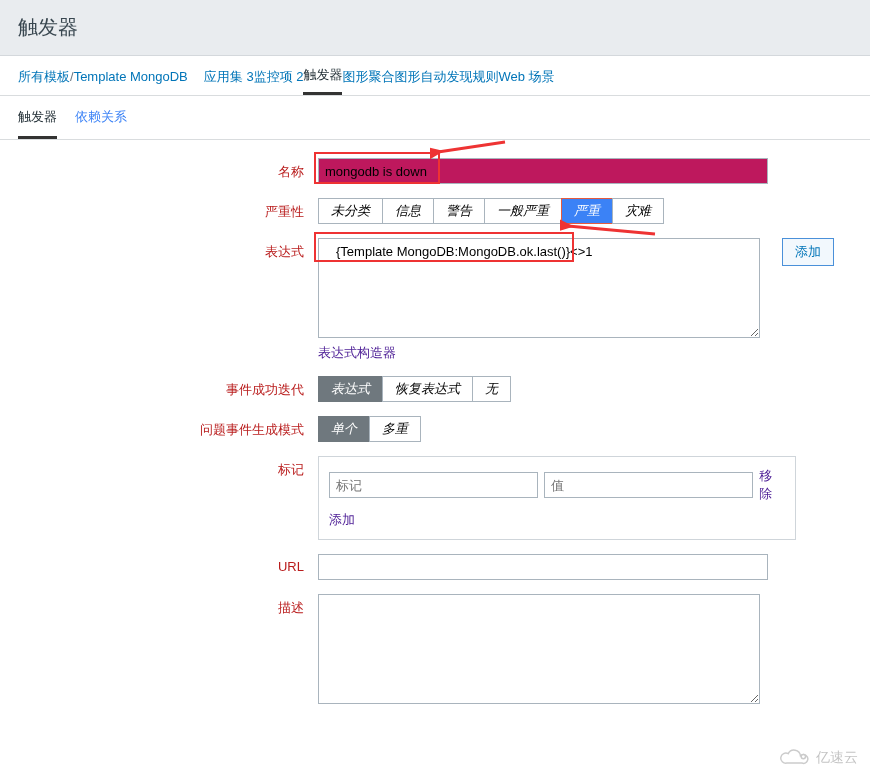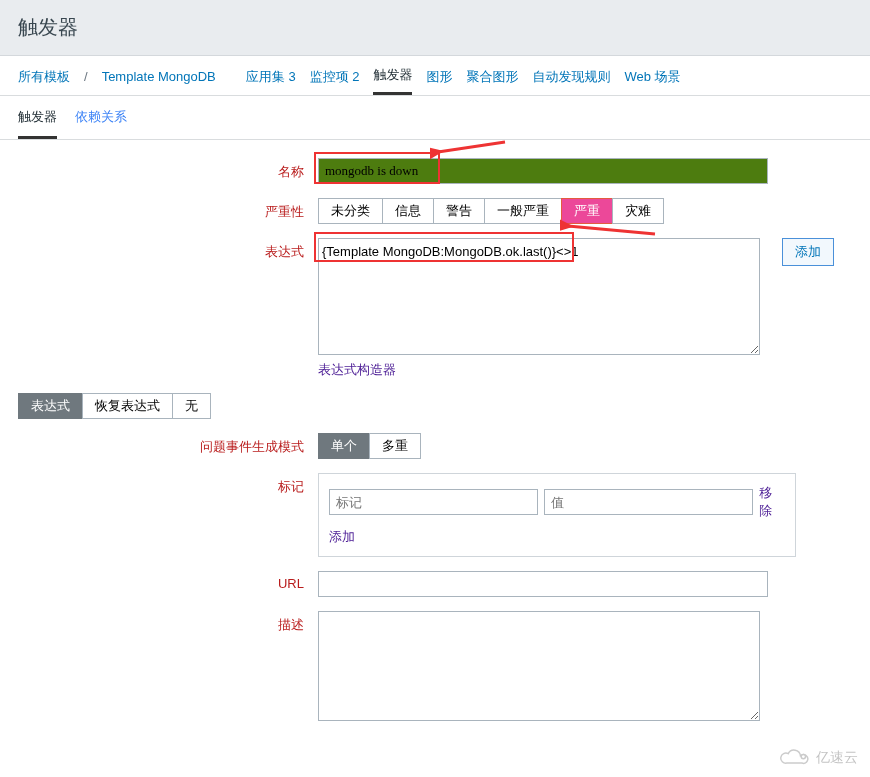--- a/index.html
+++ b/index.html
@@ -6,7 +6,7 @@
 body { font-family: Arial, "Microsoft YaHei", sans-serif; font-size: 13px; color: #1f2c33; background: #fff; width: 870px; }
 .header { background: #e9ecef; border-bottom: 1px solid #d4d8dc; padding: 14px 18px; }
 .header h1 { font-size: 20px; font-weight: normal; color: #394750; }
-.nav { padding: 10px 18px 0 18px; display: flex; gap: 14px; align-items: center; font-size: 13px; border-bottom: 1px solid #d9dcde; }
+.nav { padding: 10px 18px 0 18px; display: flex; align-items: center; font-size: 13px; border-bottom: 1px solid #d9dcde; }
 .nav a { color: #0275b8; text-decoration: none; padding-bottom: 8px; }
 .nav .sep { color: #6b7680; padding-bottom: 8px; }
 .nav .active { color: #1f2c33; border-bottom: 3px solid #333; font-weight: normal; }

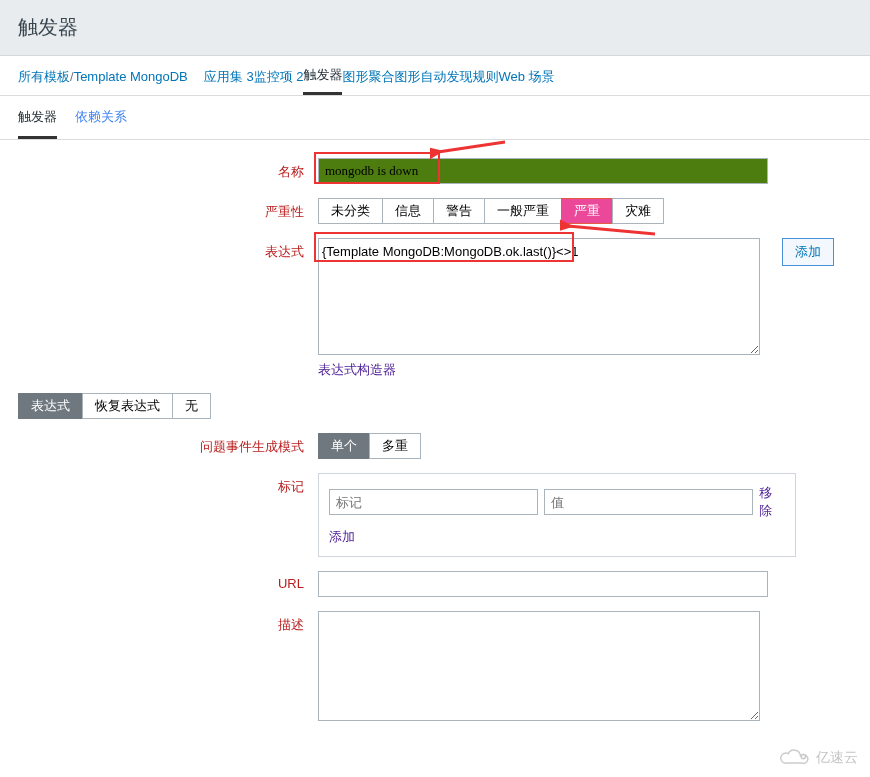--- a/index.html
+++ b/index.html
@@ -18,7 +18,7 @@
 .label { width: 300px; text-align: right; padding-right: 14px; padding-top: 5px; color: #b91c1c; font-size: 13px; }
 .field { flex: 1; display: flex; align-items: flex-start; gap: 8px; flex-wrap: wrap; }
 .text-input { width: 450px; height: 26px; padding: 3px 6px; border: 1px solid #a9b4bd; background: #fff; font-size: 13px; }
-.text-input.highlight { background: #4d7c0f; font-family: Liberation Serif, serif; }
+.text-input.highlight { background: #be185d; }
 textarea.expr { width: 442px; height: 117px; padding: 5px 3px; border: 1px solid #a9b4bd; font-family: Arial, sans-serif; font-size: 13px; resize: both; }
 textarea.desc { width: 442px; height: 110px; padding: 5px 6px; border: 1px solid #a9b4bd; resize: both; }
 .btn { display: inline-block; padding: 4px 12px; border: 1px solid #a9b4bd; background: #fff; font-size: 13px; cursor: pointer; line-height: 16px; }

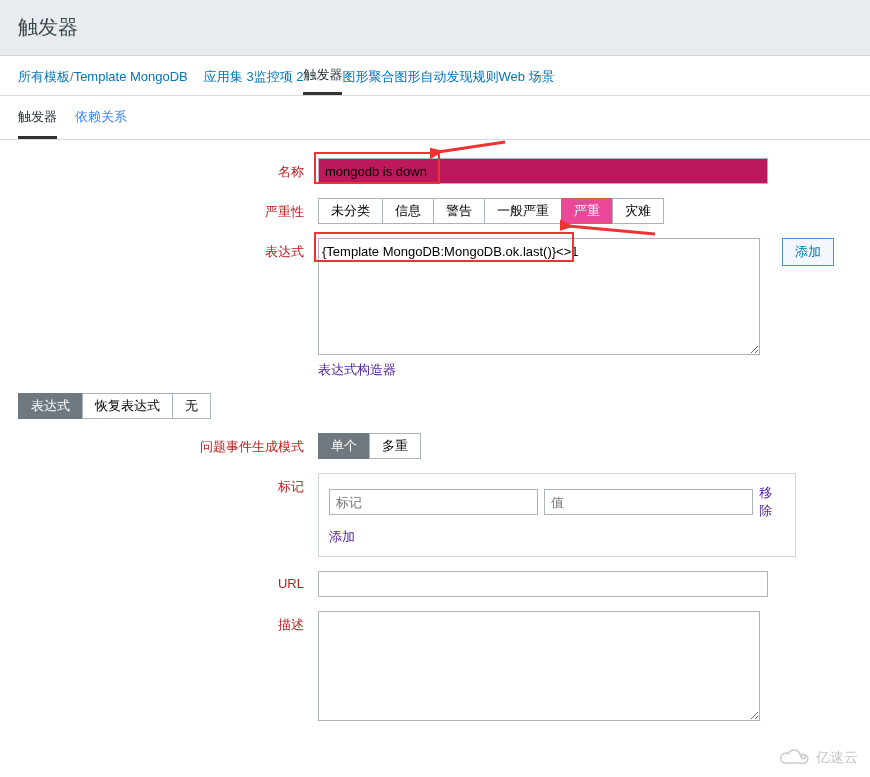--- a/index.html
+++ b/index.html
@@ -24,7 +24,7 @@
 .btn { display: inline-block; padding: 4px 12px; border: 1px solid #a9b4bd; background: #fff; font-size: 13px; cursor: pointer; line-height: 16px; }
 .btn-add { border: 1px solid #4a90d9; color: #0275b8; background: #f2f8fd; padding: 5px 12px; }
 .seg { display: inline-flex; }
-.seg .btn { border-radius: 0; margin-left: -1px; }
+.seg .btn { border-radius: 0; margin-left: -1px; font-style: italic; }
 .seg .btn:first-child { margin-left: 0; }
 .seg .btn.sel { background: #6f787e; color: #fff; border-color: #6f787e; }
 .seg .btn.sel-orange { background: #ec4899; color: #fff; border-color: #e45b3f; }

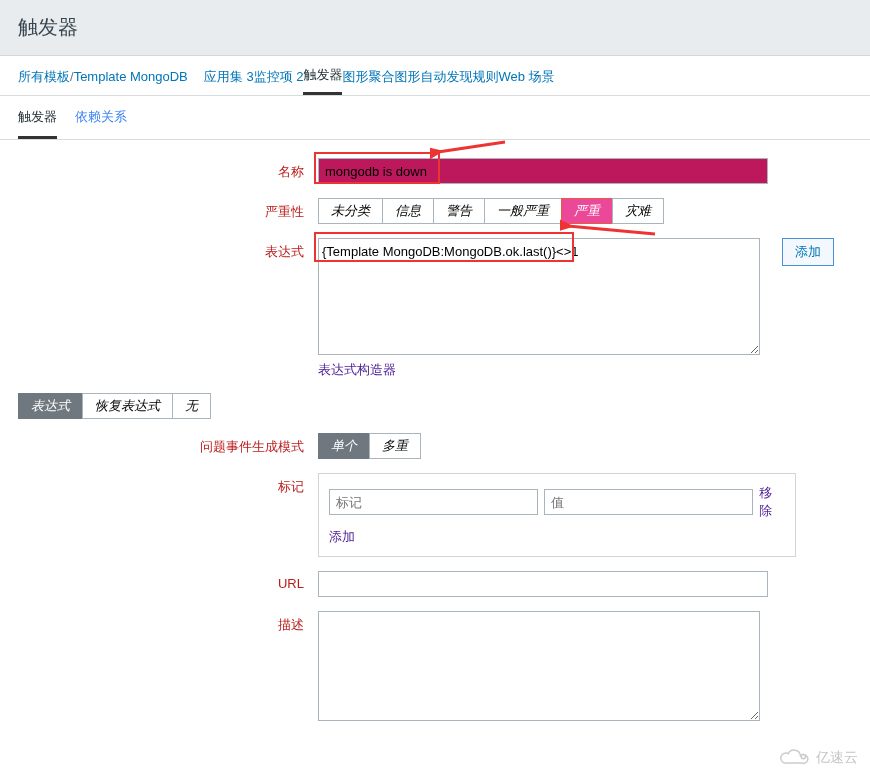--- a/index.html
+++ b/index.html
@@ -27,7 +27,7 @@
 .seg .btn { border-radius: 0; margin-left: -1px; font-style: italic; }
 .seg .btn:first-child { margin-left: 0; }
 .seg .btn.sel { background: #6f787e; color: #fff; border-color: #6f787e; }
-.seg .btn.sel-orange { background: #ec4899; color: #fff; border-color: #e45b3f; }
+.seg .btn.sel-orange { background: #3b82f6; color: #fff; border-color: #e45b3f; }
 .link { color: #4c1d95; text-decoration: none; font-size: 13px; cursor: pointer; }
 .tag-box { border: 1px solid #cfd5da; padding: 10px; width: 478px; }
 .tag-inputs { display: flex; gap: 6px; align-items: center; margin-bottom: 8px; }

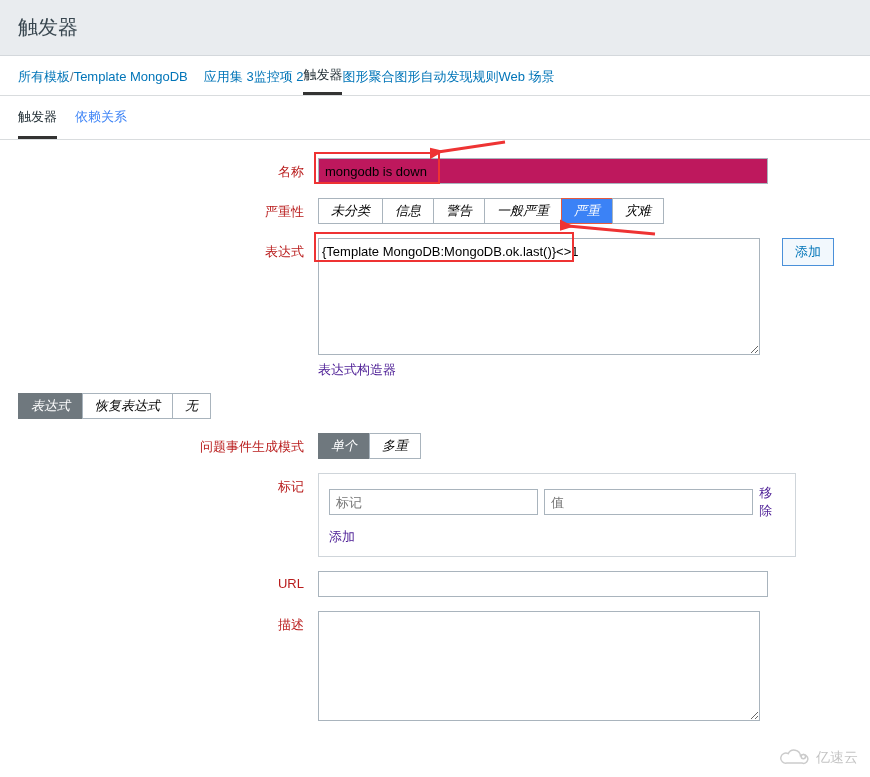--- a/index.html
+++ b/index.html
@@ -19,7 +19,7 @@
 .field { flex: 1; display: flex; align-items: flex-start; gap: 8px; flex-wrap: wrap; }
 .text-input { width: 450px; height: 26px; padding: 3px 6px; border: 1px solid #a9b4bd; background: #fff; font-size: 13px; }
 .text-input.highlight { background: #be185d; }
-textarea.expr { width: 442px; height: 117px; padding: 5px 3px; border: 1px solid #a9b4bd; font-family: Arial, sans-serif; font-size: 13px; resize: both; }
+textarea.expr { width: 442px; height: 100px; padding: 5px 17px; border: 1px solid #a9b4bd; font-family: Arial, sans-serif; font-size: 13px; resize: both; }
 textarea.desc { width: 442px; height: 110px; padding: 5px 6px; border: 1px solid #a9b4bd; resize: both; }
 .btn { display: inline-block; padding: 4px 12px; border: 1px solid #a9b4bd; background: #fff; font-size: 13px; cursor: pointer; line-height: 16px; }
 .btn-add { border: 1px solid #4a90d9; color: #0275b8; background: #f2f8fd; padding: 5px 12px; }

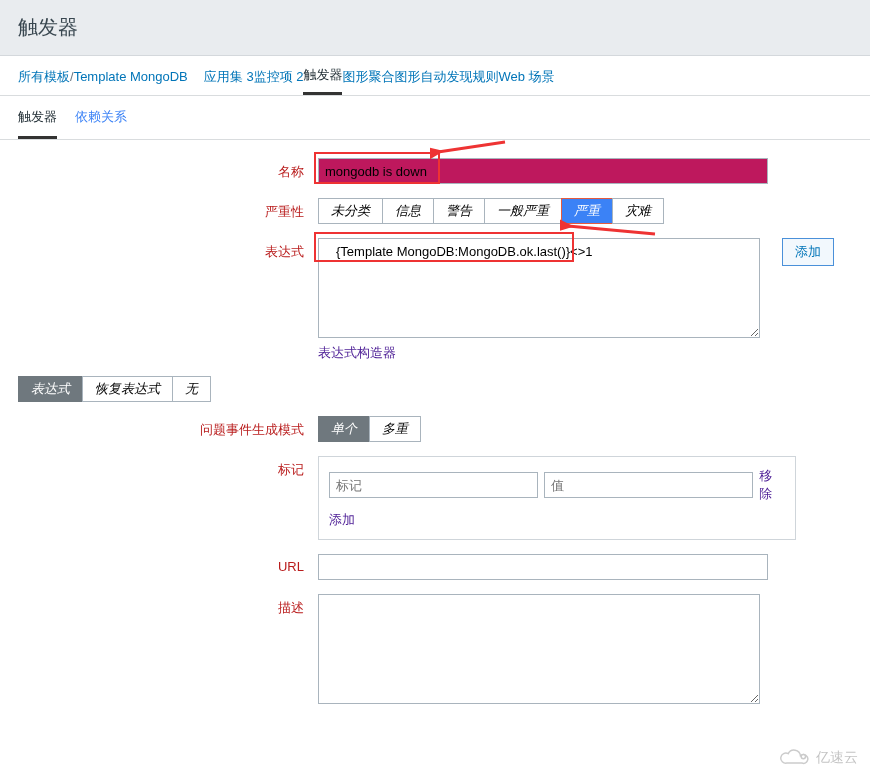--- a/index.html
+++ b/index.html
@@ -100,6 +100,7 @@
   </div>
 
   <div class="row">
+    <div class="label">事件成功迭代</div>
     <div class="field">
       <div class="seg">
         <button class="btn sel">表达式</button>

